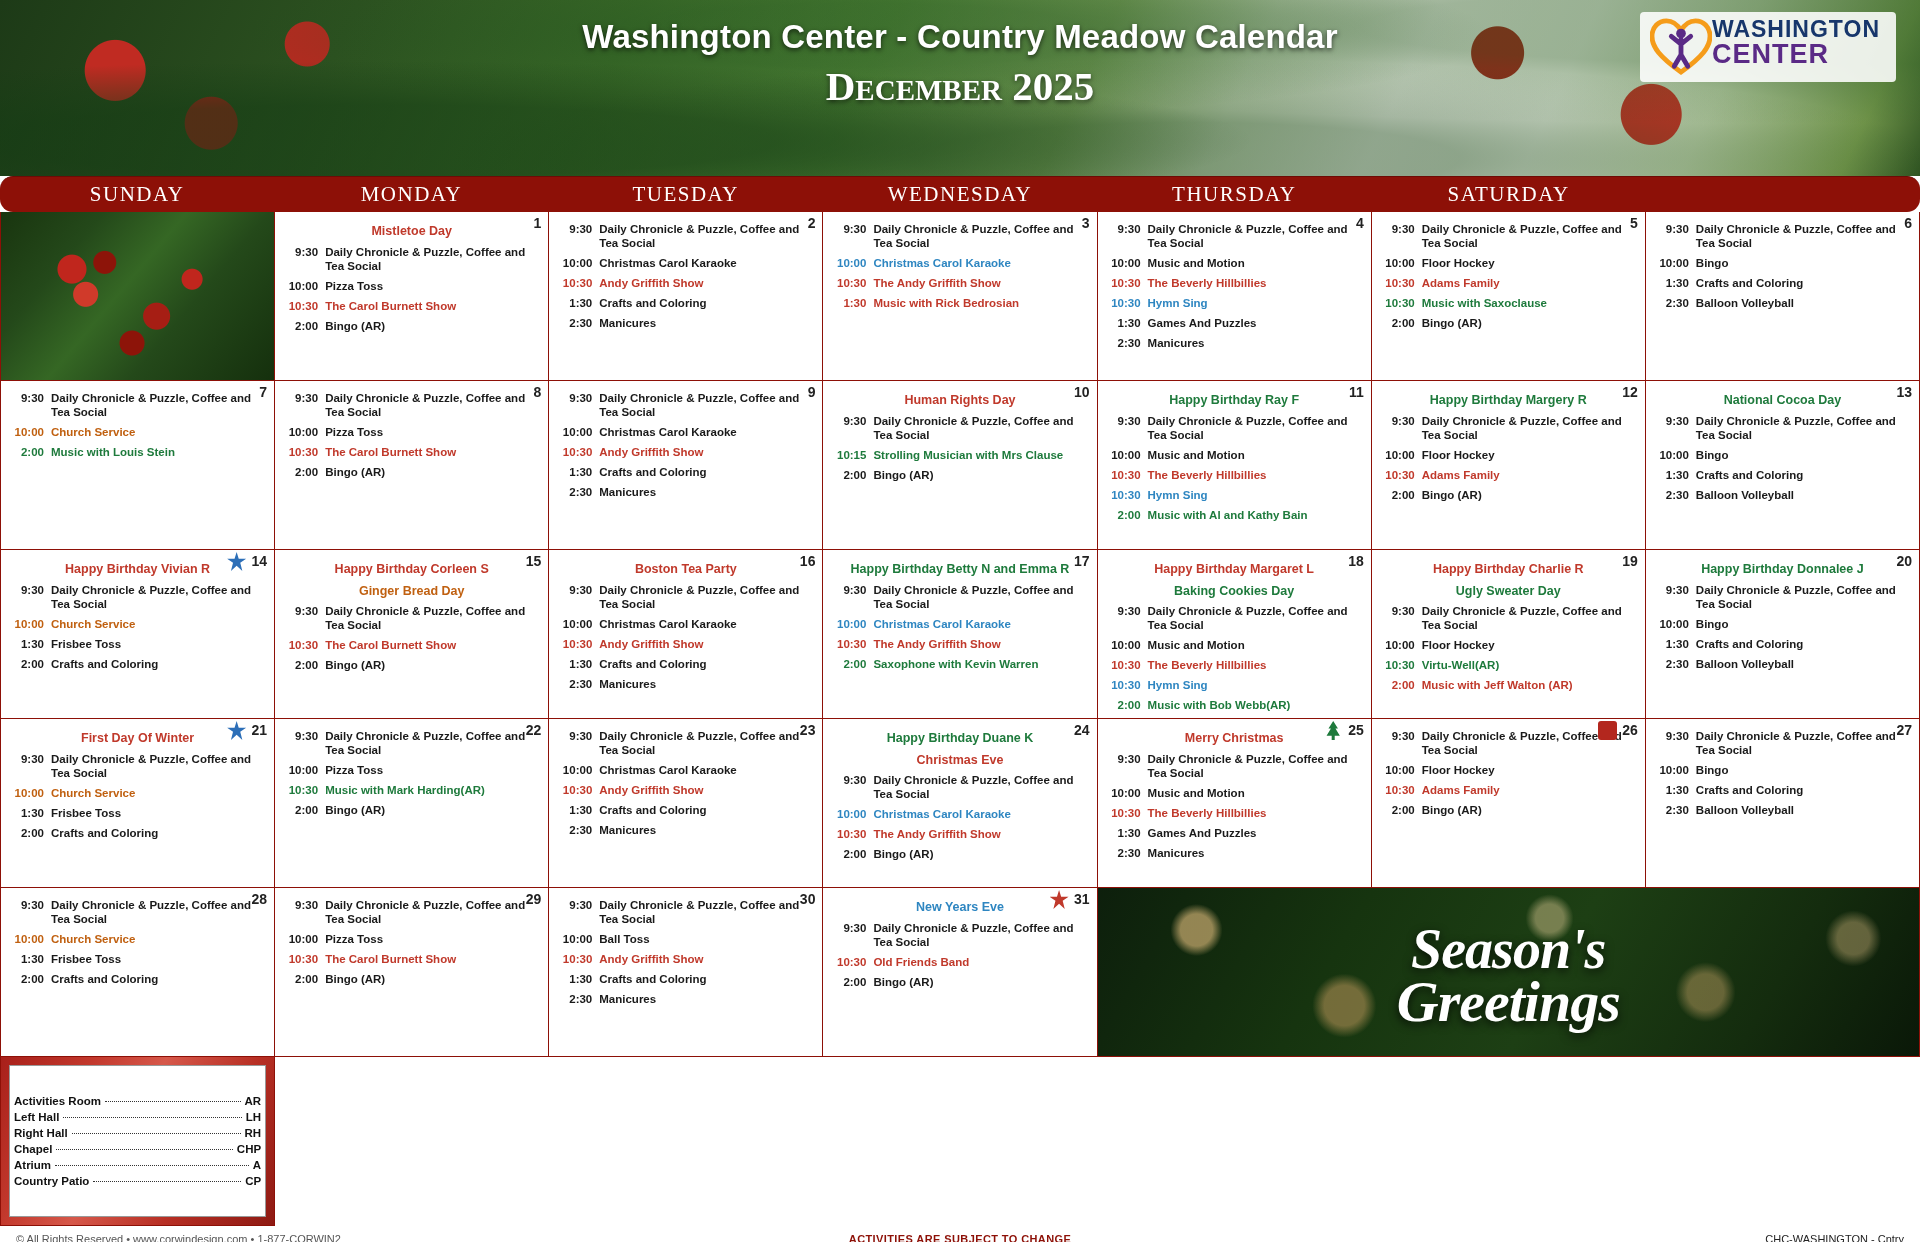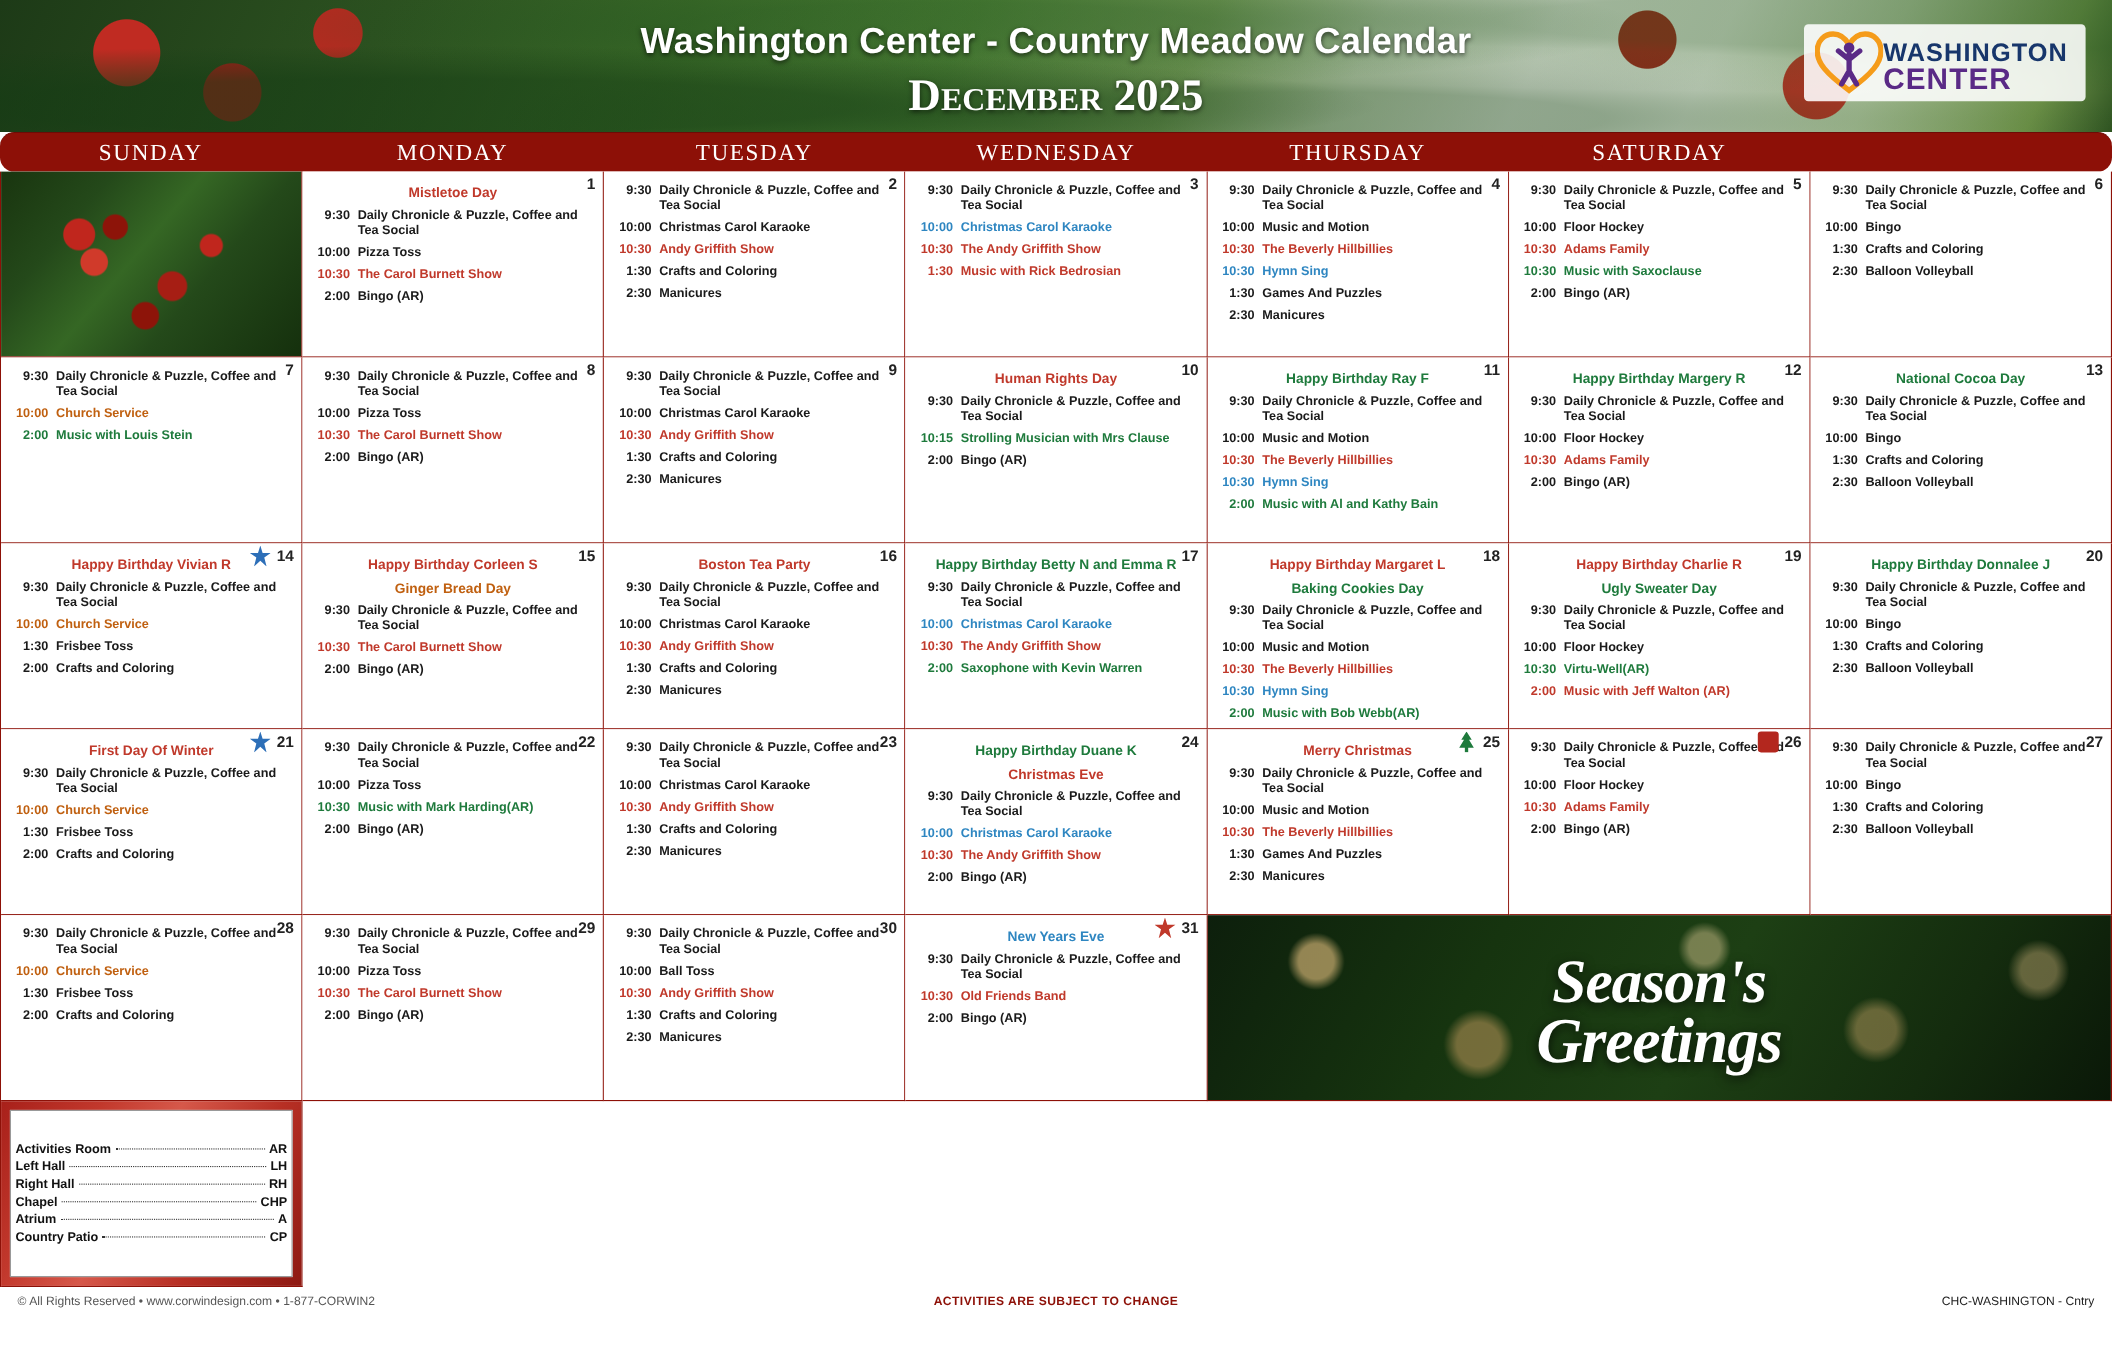--- a/index.html
+++ b/index.html
@@ -15,7 +15,7 @@
   
   .header {
     position:relative;
-    height:120px;
+    height:176px;
     background:
       radial-gradient(circle at 6% 40%, #c02b22 0 30px, transparent 31px),
       radial-gradient(circle at 11% 70%, #9e1f18 0 26px, transparent 27px),

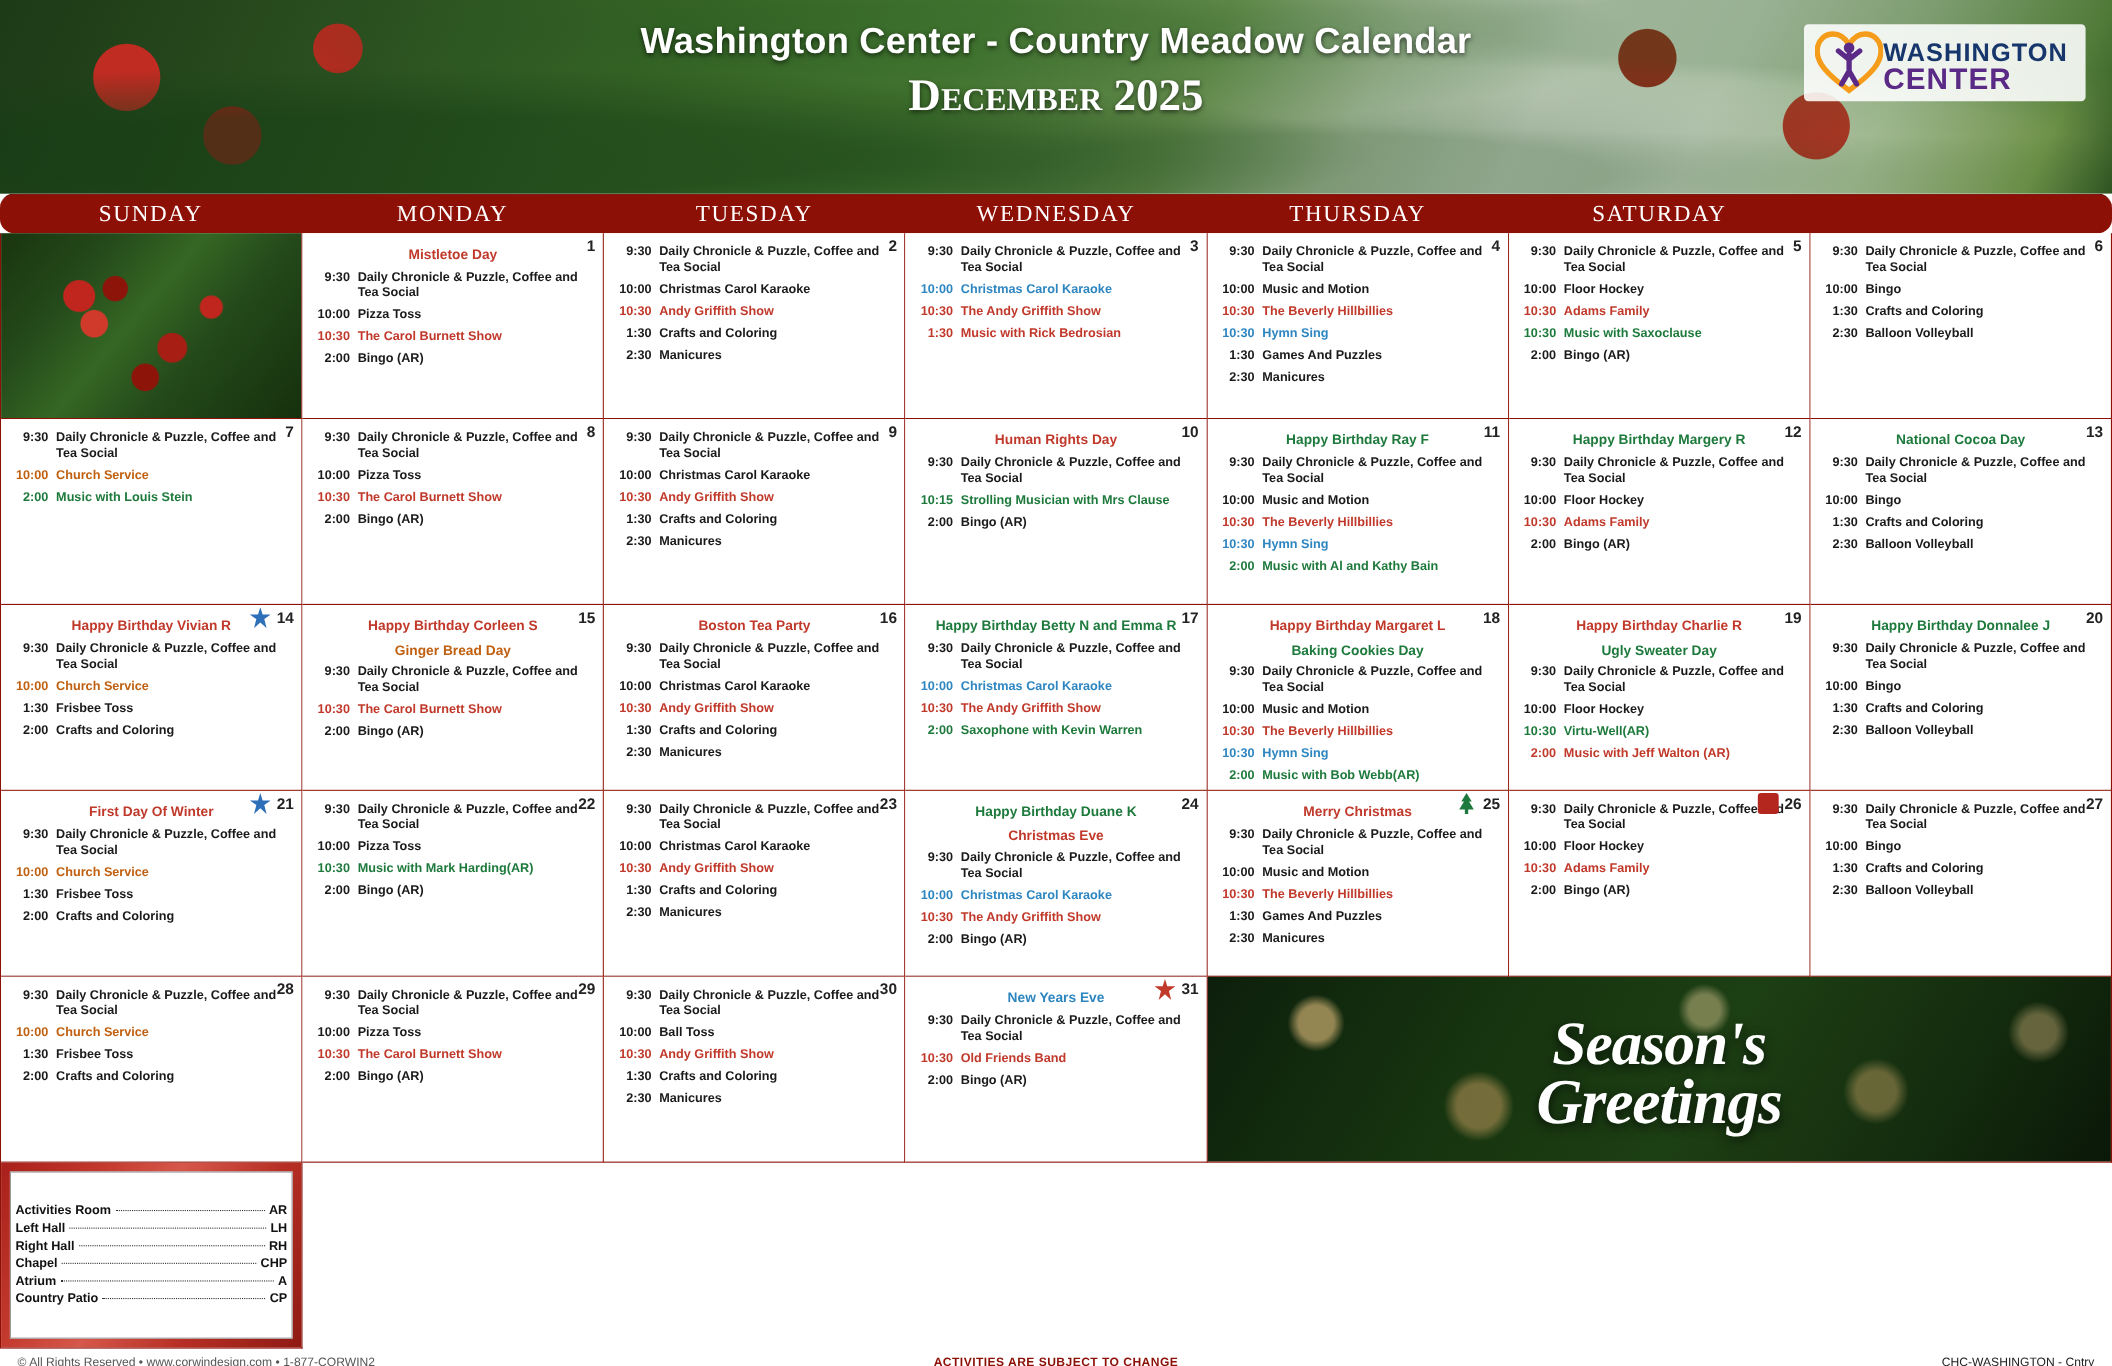--- a/index.html
+++ b/index.html
@@ -49,8 +49,8 @@
     text-shadow:0 2px 5px rgba(0,0,0,.6);
   }
   .logo-box{
-    position:absolute; right:24px; top:22px; z-index:4;
-    display:flex; align-items:flex-end; 
+    position:absolute; right:24px; top:12px; z-index:4;
+    display:flex; align-items:flex-start; 
     background:rgba(255,255,255,.88);
     padding:6px 16px 6px 10px; border-radius:4px;
   }

